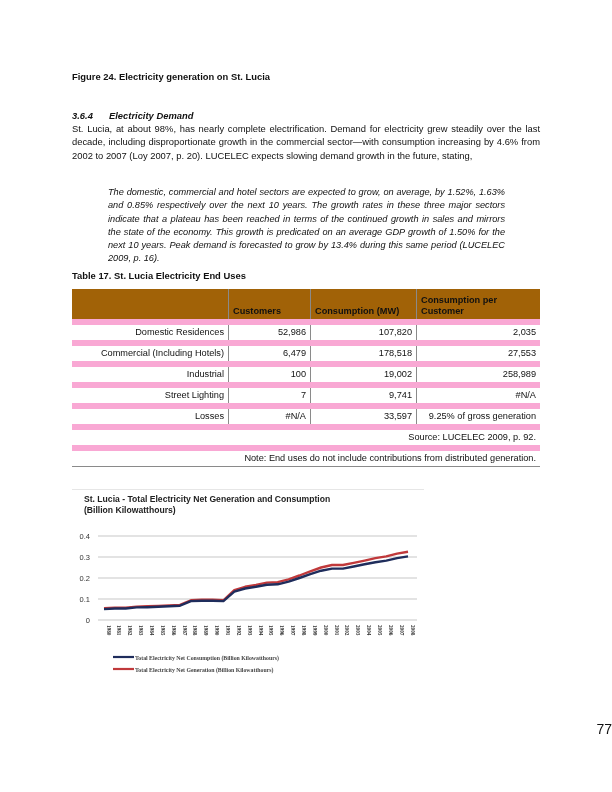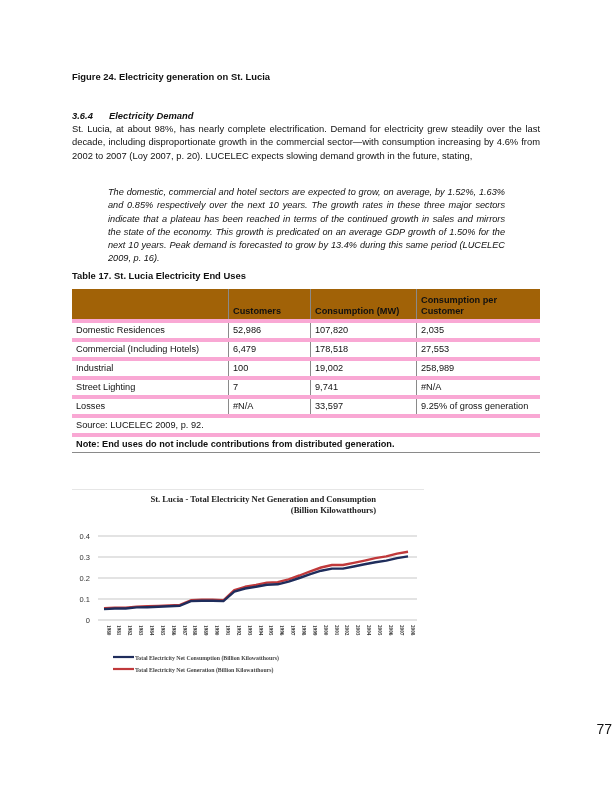--- a/index.html
+++ b/index.html
@@ -18,7 +18,7 @@
   table.enduse th { background: #a16207; font-weight: bold; text-align: left; vertical-align: bottom;
                     padding: 1px 4px 2px 4px; height: 27px; line-height: 11px; border-left: 1px solid #8a8a8a; }
   table.enduse th:first-child { border-left: none; }
-  table.enduse td { padding: 1px 4px; height: 13px; line-height: 13px; border-top: 4px solid #f9a8d4; border-left: 1px solid #8a8a8a; }
+  table.enduse td { padding: 1px 4px; height: 13px; line-height: 13px; border-top: 6px solid #f9a8d4; border-left: 1px solid #8a8a8a; text-align: right; }
   table.enduse td:first-child { border-left: none; }
   table.enduse tr.note td { border-left: none; }
   table.enduse tr.last td { border-bottom: 1px solid #8a8a8a; font-weight: bold; }

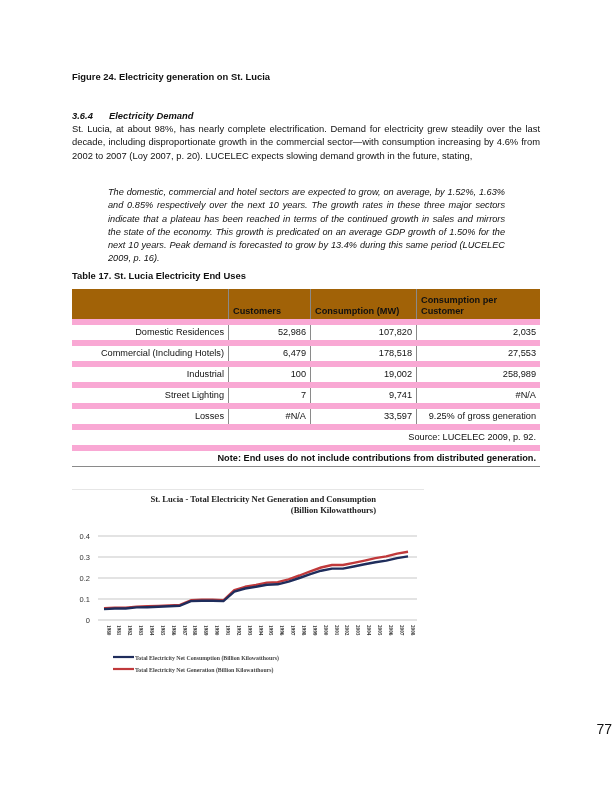--- a/index.html
+++ b/index.html
@@ -21,7 +21,7 @@
   table.enduse td { padding: 1px 4px; height: 13px; line-height: 13px; border-top: 6px solid #f9a8d4; border-left: 1px solid #8a8a8a; text-align: right; }
   table.enduse td:first-child { border-left: none; }
   table.enduse tr.note td { border-left: none; }
-  table.enduse tr.last td { border-bottom: 1px solid #8a8a8a; font-weight: bold; }
+  table.enduse tr.last td { border-bottom: 1px solid #8a8a8a; }
   .col1 { width: 148px; } .col2 { width: 73px; margin-top: 36px; } .col3 { width: 97px; }
   .para2 { top: 455px; }
   .chart { position: absolute; left: 72px; top: 489px; width: 352px; height: 205px; border-top: 1px solid #e6e6e6; }

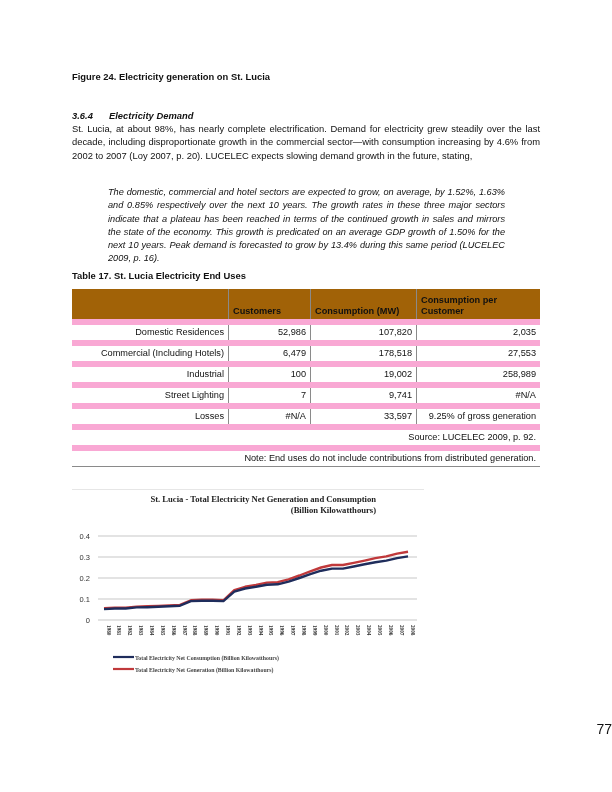--- a/index.html
+++ b/index.html
@@ -25,7 +25,7 @@
   .col1 { width: 148px; } .col2 { width: 73px; margin-top: 36px; } .col3 { width: 97px; }
   .para2 { top: 455px; }
   .chart { position: absolute; left: 72px; top: 489px; width: 352px; height: 205px; border-top: 1px solid #e6e6e6; }
-  .chart-title { position: absolute; left: 4px; width: 300px; top: 4px; text-align: right; font-size: 8.6px; font-weight: bold; line-height: 11px; color: #222; font-family: Liberation Serif, serif; }
+  .chart-title { position: absolute; left: 12px; width: 300px; top: 4px; text-align: left; font-size: 8.6px; font-weight: bold; line-height: 11px; color: #222; }
   .chart svg { position: absolute; left: 0; top: 0; }
   .page-num { position: absolute; left: 0; width: 612px; top: 721px; text-align: right; font-size: 14px; }
 </style>

